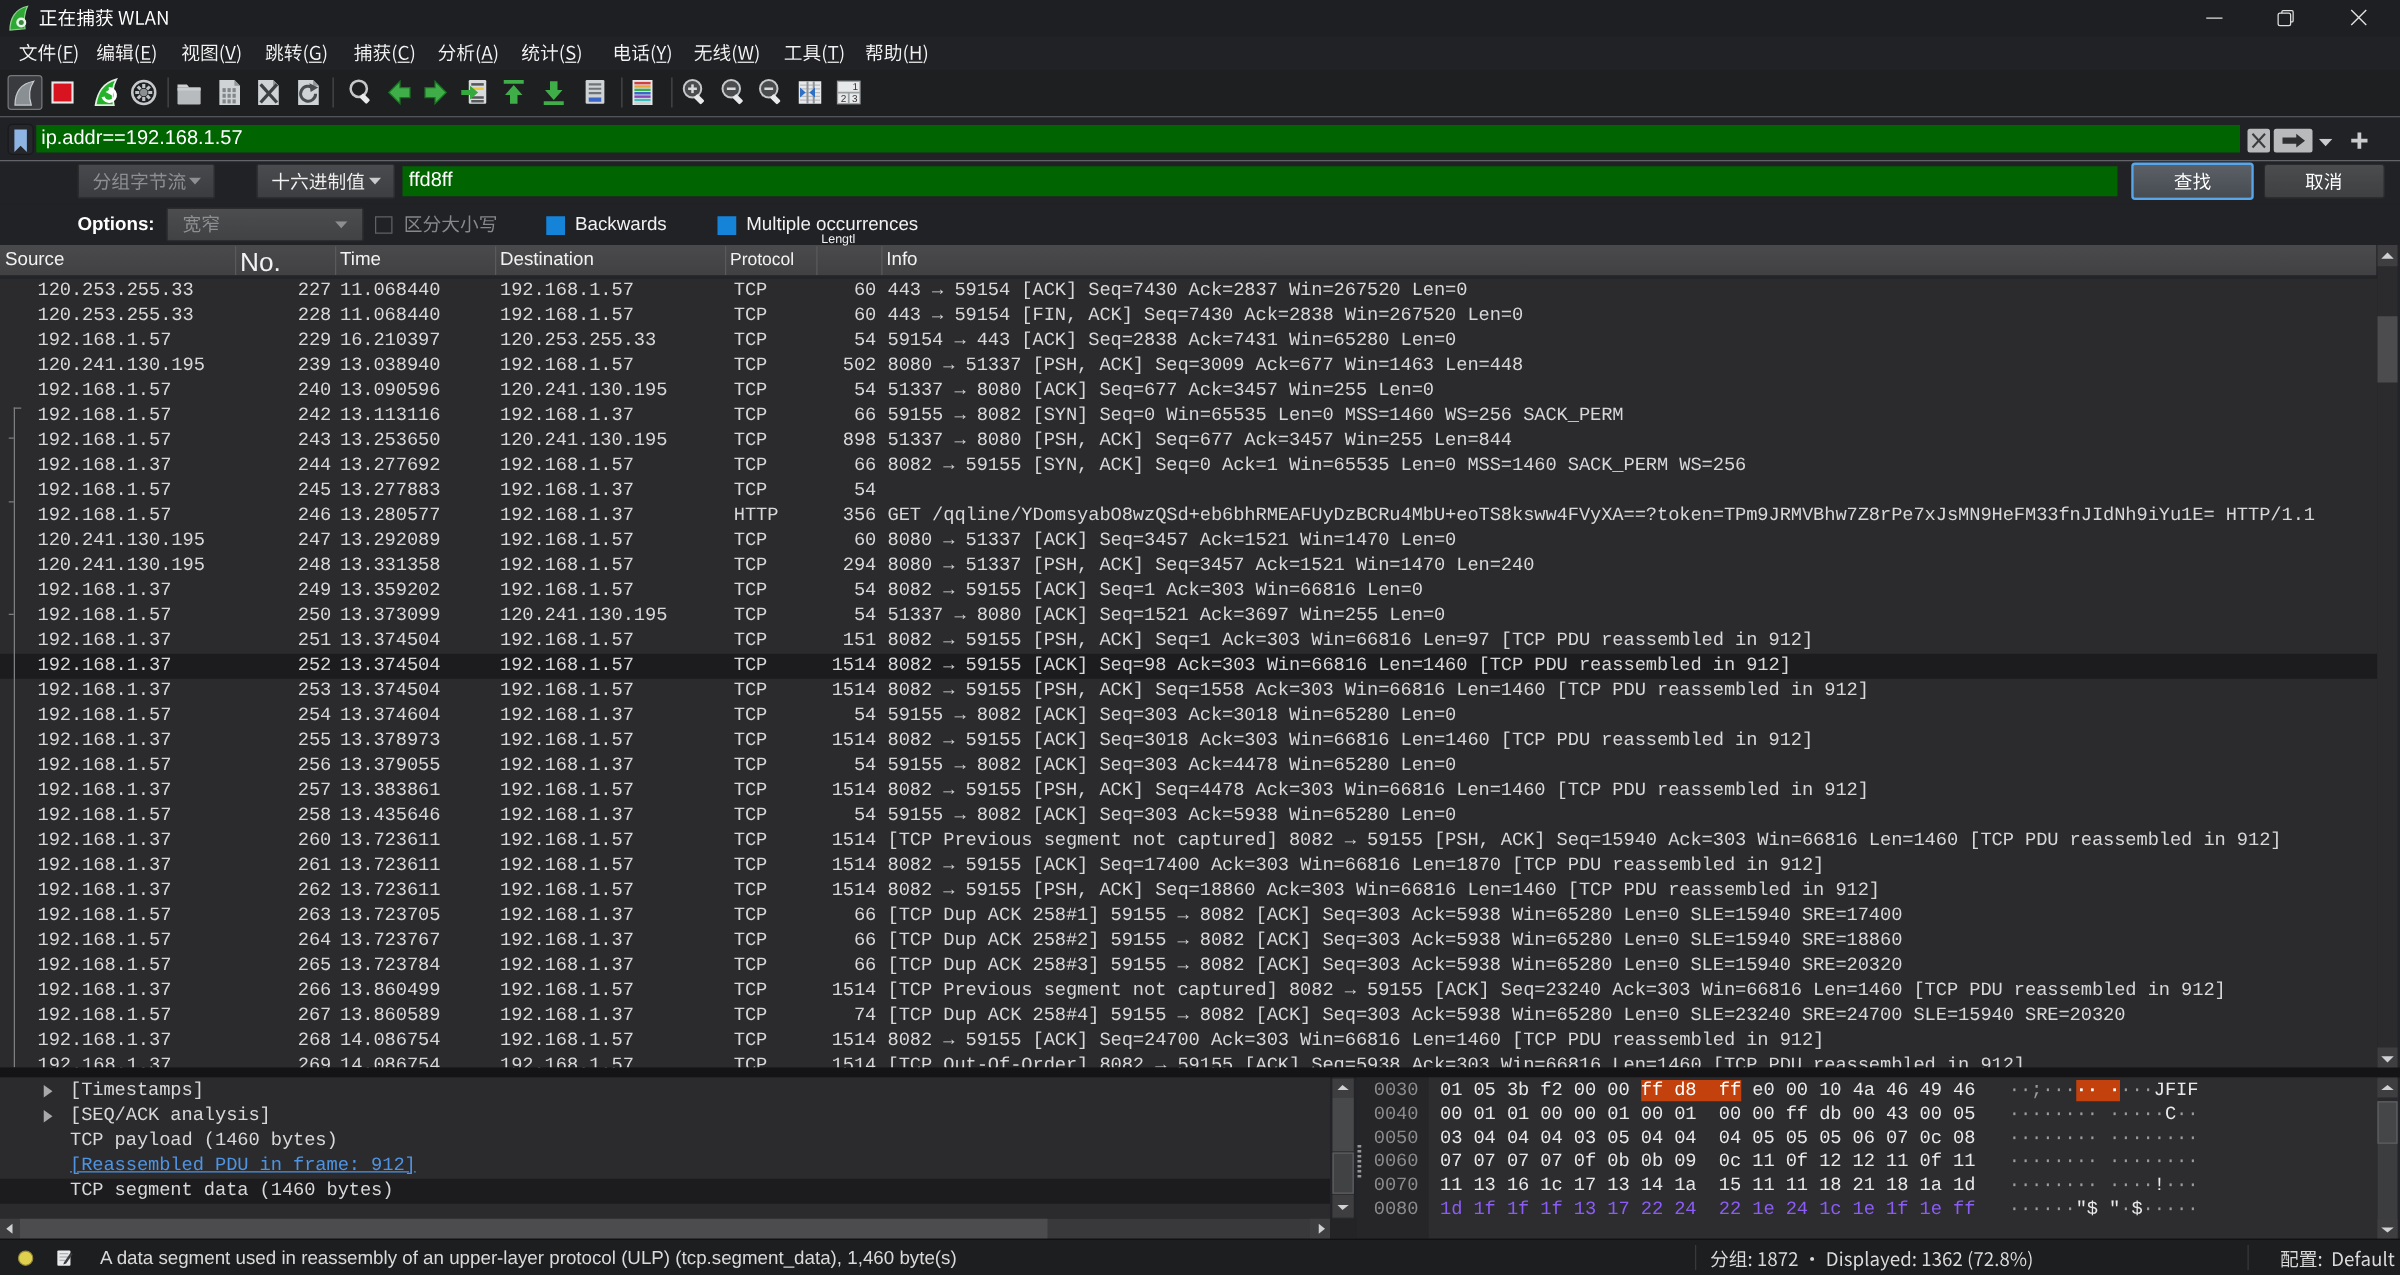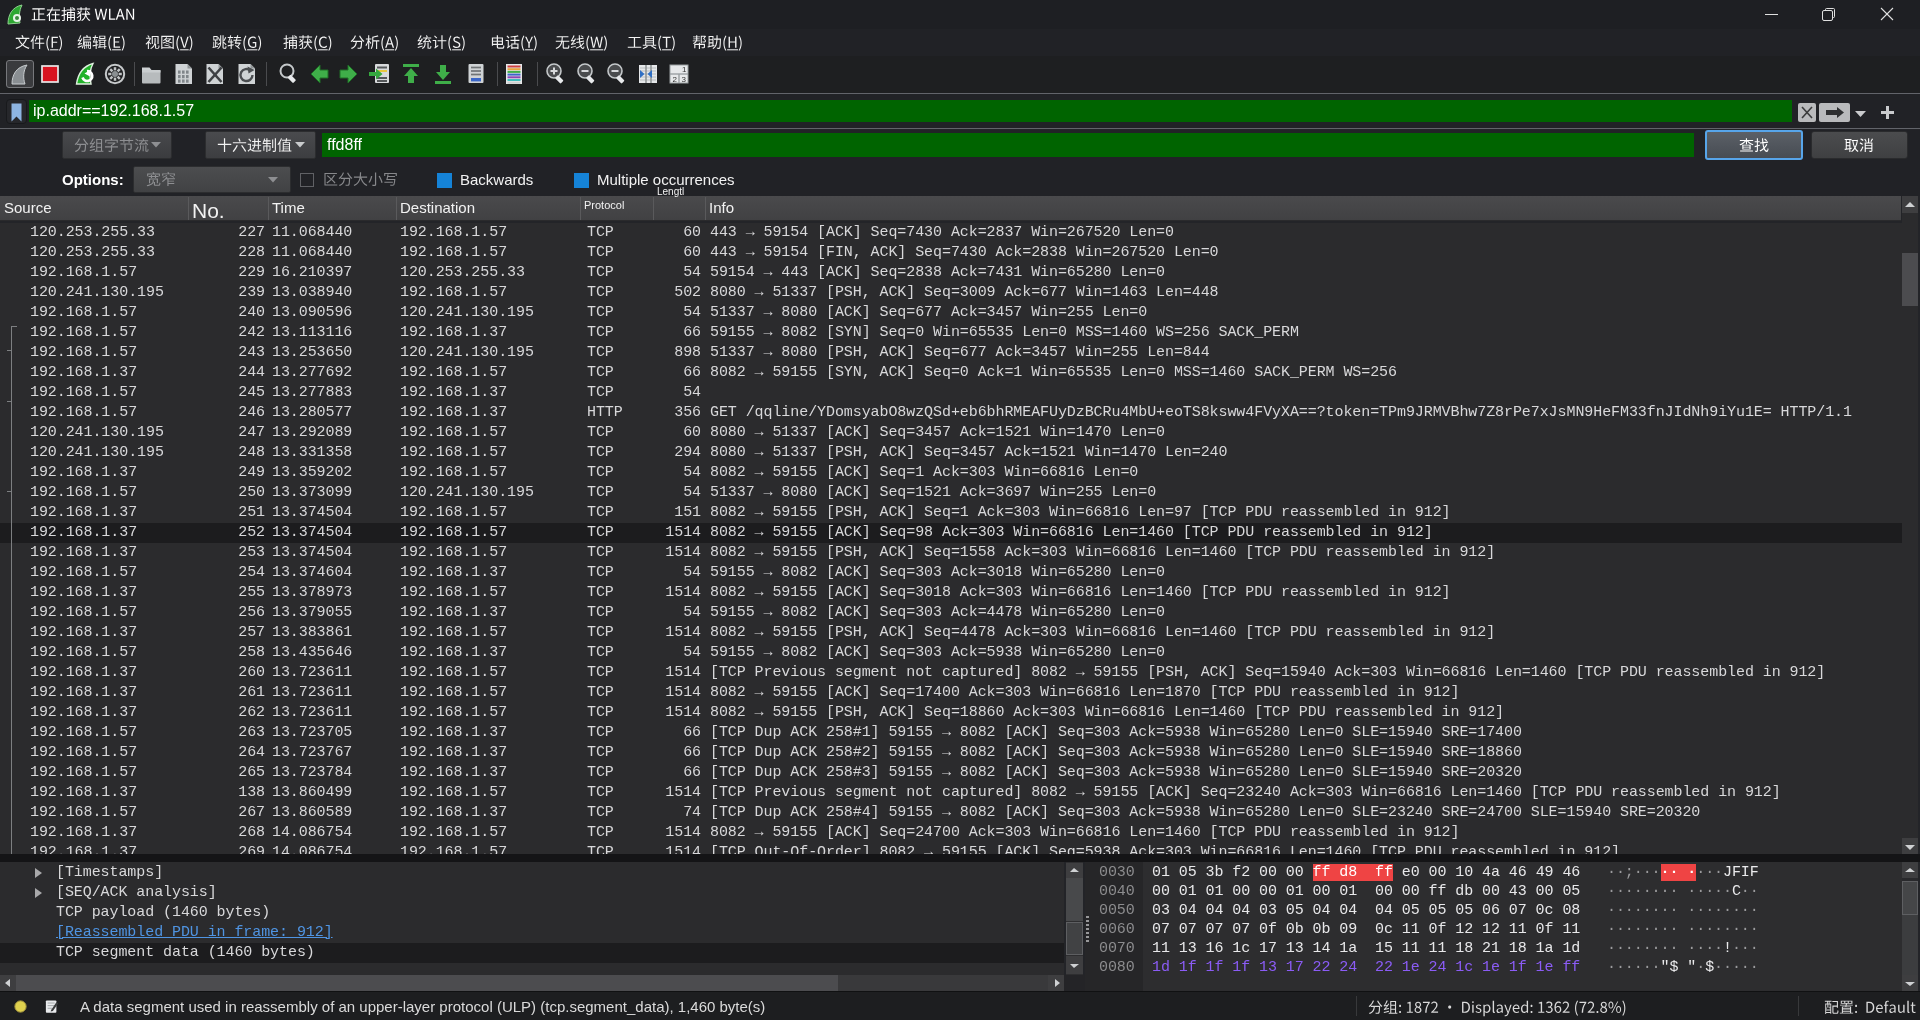--- a/index.html
+++ b/index.html
@@ -397,7 +397,7 @@
 <div class="ab" style="left:192px;top:199px;font-size:21px;color:#f2f2f2">No.</div>
 <div class="ab" style="left:272px;top:199px;font-size:15px;color:#f2f2f2">Time</div>
 <div class="ab" style="left:400px;top:199px;font-size:15px;color:#f2f2f2">Destination</div>
-<div class="ab" style="left:584px;top:199px;font-size:11px;color:#f2f2f2">Protocol</div>
+<div class="ab" style="left:584px;top:199px;font-size:14px;color:#f2f2f2">Protocol</div>
 <div class="ab" style="left:657px;top:186px;font-size:10px;color:#f2f2f2">Lengtl</div>
 <div class="ab" style="left:709px;top:199px;font-size:15px;color:#f2f2f2">Info</div>
 <div class="ab" style="left:188px;top:197px;width:1px;height:23px;background:#5a5a5c"></div>

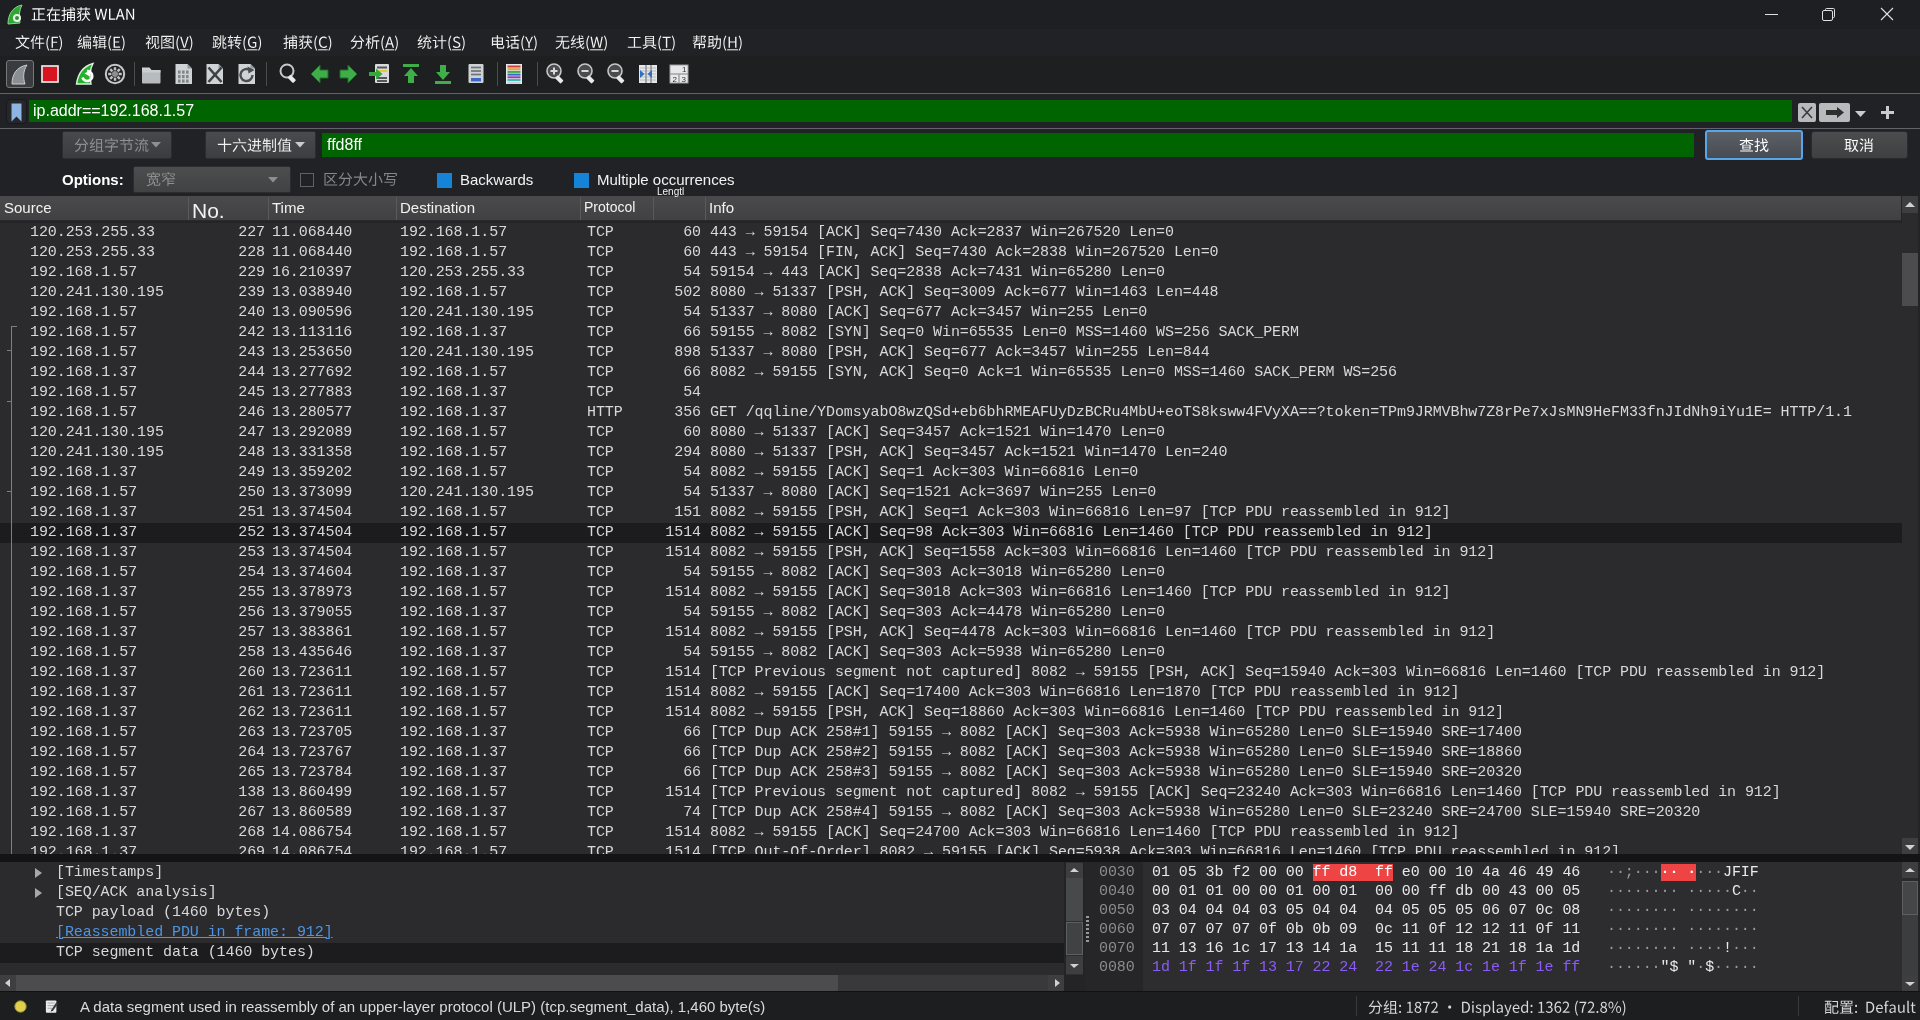--- a/index.html
+++ b/index.html
@@ -435,7 +435,7 @@
 <div class="pr" style="top:500px"><i class="c1">192.168.1.57</i><i class="c2">263</i><i class="c3">13.723705</i><i class="c4">192.168.1.37</i><i class="c5">TCP</i><i class="c6">66</i><i class="c7">[TCP Dup ACK 258#1] 59155 → 8082 [ACK] Seq=303 Ack=5938 Win=65280 Len=0 SLE=15940 SRE=17400</i></div>
 <div class="pr" style="top:520px"><i class="c1">192.168.1.57</i><i class="c2">264</i><i class="c3">13.723767</i><i class="c4">192.168.1.37</i><i class="c5">TCP</i><i class="c6">66</i><i class="c7">[TCP Dup ACK 258#2] 59155 → 8082 [ACK] Seq=303 Ack=5938 Win=65280 Len=0 SLE=15940 SRE=18860</i></div>
 <div class="pr" style="top:540px"><i class="c1">192.168.1.57</i><i class="c2">265</i><i class="c3">13.723784</i><i class="c4">192.168.1.37</i><i class="c5">TCP</i><i class="c6">66</i><i class="c7">[TCP Dup ACK 258#3] 59155 → 8082 [ACK] Seq=303 Ack=5938 Win=65280 Len=0 SLE=15940 SRE=20320</i></div>
-<div class="pr" style="top:560px"><i class="c1">192.168.1.37</i><i class="c2">138</i><i class="c3">13.860499</i><i class="c4">192.168.1.57</i><i class="c5">TCP</i><i class="c6">1514</i><i class="c7">[TCP Previous segment not captured] 8082 → 59155 [ACK] Seq=23240 Ack=303 Win=66816 Len=1460 [TCP PDU reassembled in 912]</i></div>
+<div class="pr" style="top:560px"><i class="c1">192.168.1.37</i><i class="c2">266</i><i class="c3">13.860499</i><i class="c4">192.168.1.57</i><i class="c5">TCP</i><i class="c6">1514</i><i class="c7">[TCP Previous segment not captured] 8082 → 59155 [ACK] Seq=23240 Ack=303 Win=66816 Len=1460 [TCP PDU reassembled in 912]</i></div>
 <div class="pr" style="top:580px"><i class="c1">192.168.1.57</i><i class="c2">267</i><i class="c3">13.860589</i><i class="c4">192.168.1.37</i><i class="c5">TCP</i><i class="c6">74</i><i class="c7">[TCP Dup ACK 258#4] 59155 → 8082 [ACK] Seq=303 Ack=5938 Win=65280 Len=0 SLE=23240 SRE=24700 SLE=15940 SRE=20320</i></div>
 <div class="pr" style="top:600px"><i class="c1">192.168.1.37</i><i class="c2">268</i><i class="c3">14.086754</i><i class="c4">192.168.1.57</i><i class="c5">TCP</i><i class="c6">1514</i><i class="c7">8082 → 59155 [ACK] Seq=24700 Ack=303 Win=66816 Len=1460 [TCP PDU reassembled in 912]</i></div>
 <div class="pr" style="top:620px"><i class="c1">192.168.1.37</i><i class="c2">269</i><i class="c3">14.086754</i><i class="c4">192.168.1.57</i><i class="c5">TCP</i><i class="c6">1514</i><i class="c7">[TCP Out-Of-Order] 8082 → 59155 [ACK] Seq=5938 Ack=303 Win=66816 Len=1460 [TCP PDU reassembled in 912]</i></div>

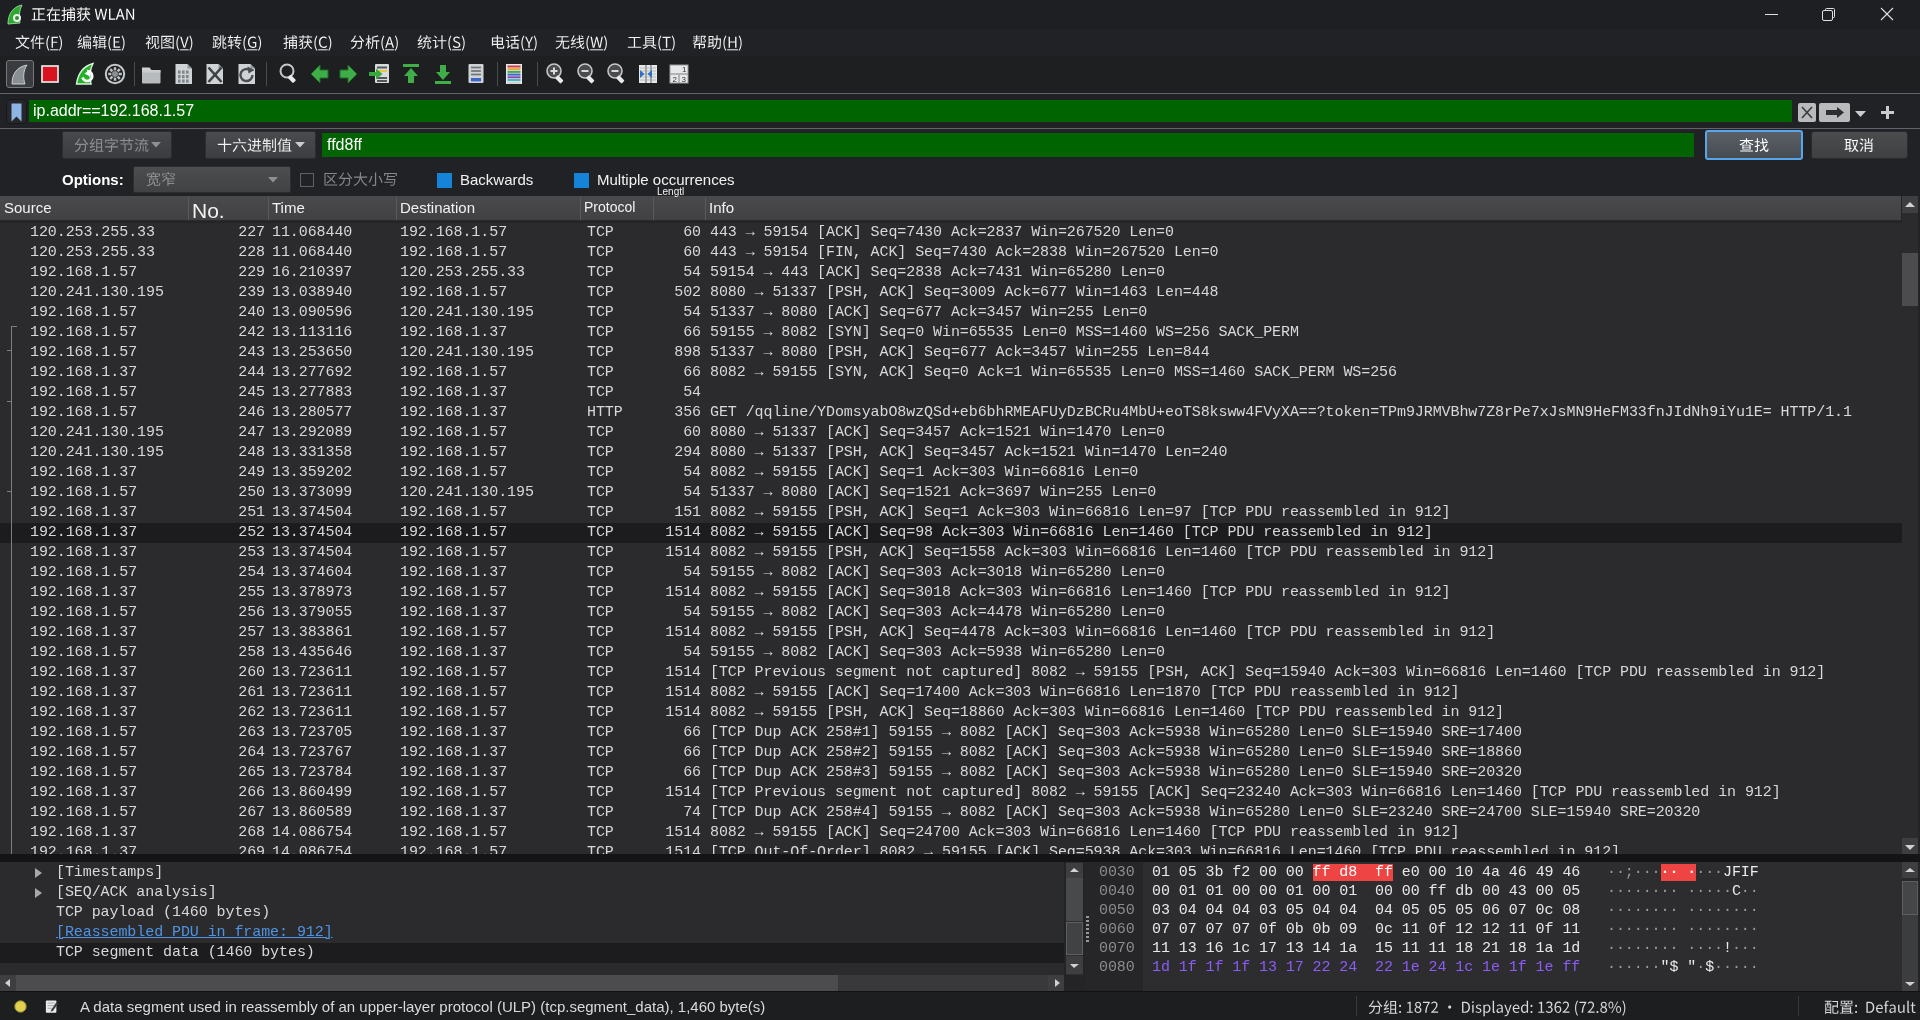--- a/index.html
+++ b/index.html
@@ -490,7 +490,7 @@
 <div class="ab" style="left:1086px;top:940px;width:3px;height:2px;background:#98989a;z-index:9"></div>
 <div class="ab" style="left:1085px;top:862px;width:817px;height:129px;background:#262628"></div>
 <div class="ab" style="left:1143px;top:862px;width:759px;height:129px;background:#2d2d2f"></div>
-<style>.hx g{color:#9b9b9d;font-style:normal}.hx w{color:#eaeaec;font-style:normal}.hx .hl{background:#ef4444;color:#fff;font-style:normal}</style>
+<style>.hx g{color:#9b9b9d;font-style:normal}.hx w{color:#eaeaec;font-style:normal}.hx .hl{background:#c2410c;color:#fff;font-style:normal}</style>
 <div class="mono ab hx" style="left:1099px;top:863px;line-height:19px;color:#8c8c8e">0030</div>
 <div class="mono ab hx" style="left:1152px;top:863px;line-height:19px;color:#e8e8ea"><span>01 05 3b f2 00 00 </span><span class="hl">ff d8  ff</span><span> e0 00 10 4a 46 49 46</span></div>
 <div class="mono ab hx" style="left:1607px;top:863px;line-height:19px"><g>··;···</g><b class="hl">·· ·</b><g>···</g><w>JFIF</w></div>

